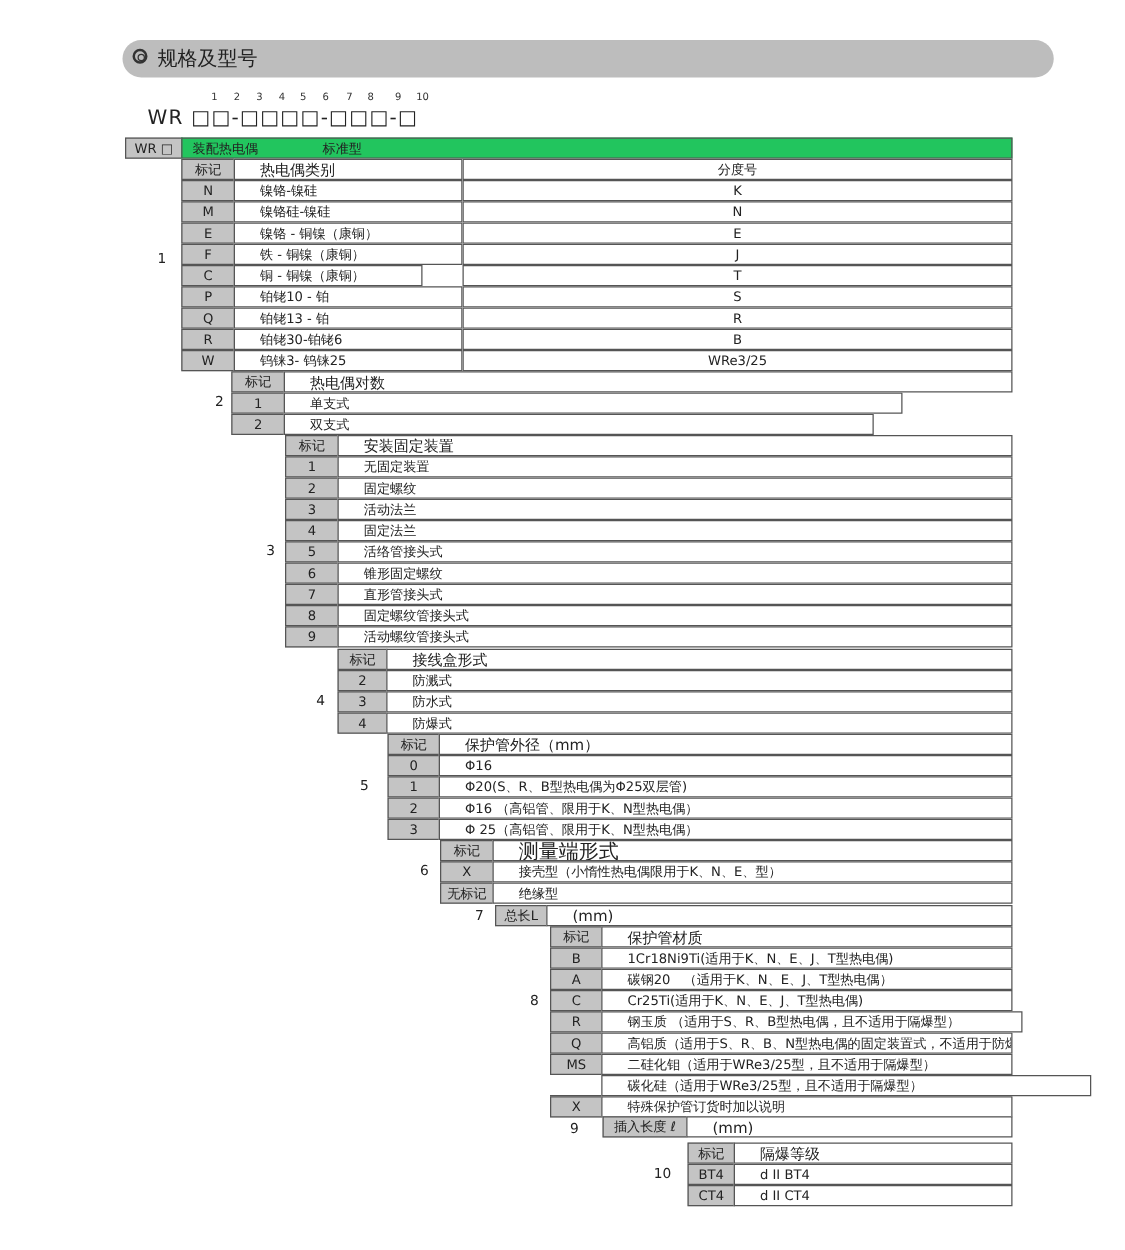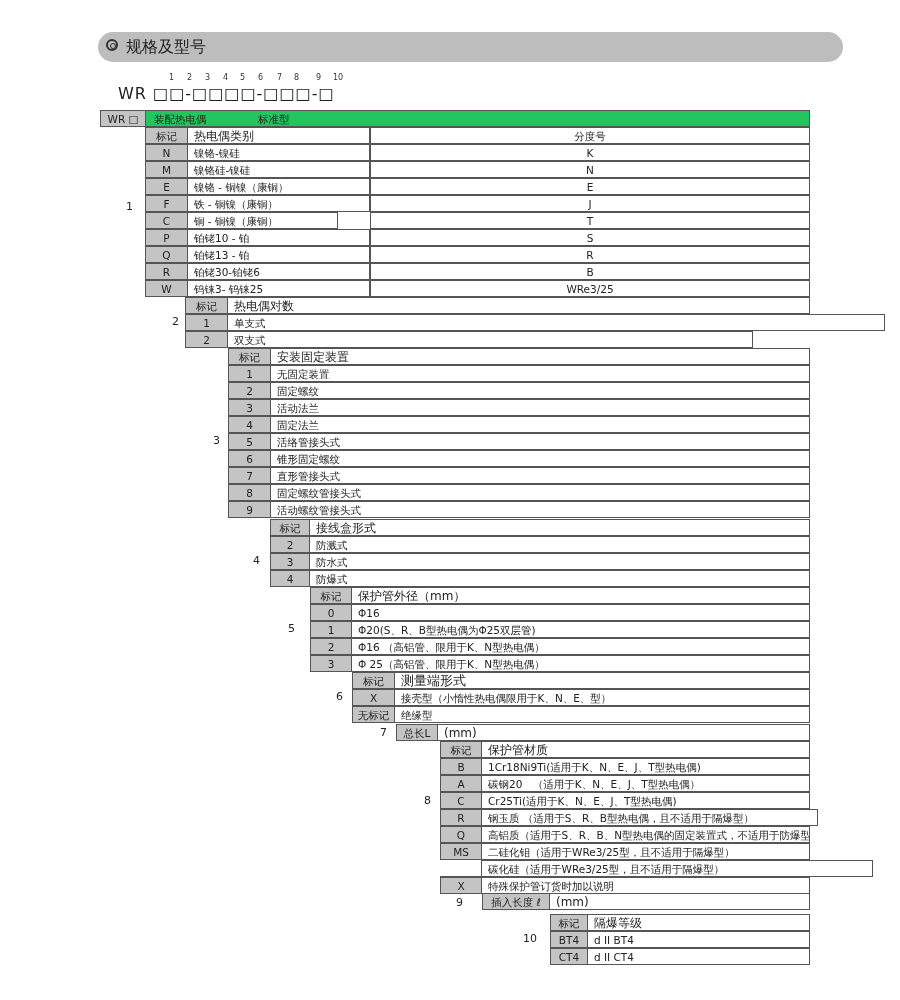--- a/index.html
+++ b/index.html
@@ -14,7 +14,7 @@
   .row{position:absolute;height:17px;box-sizing:border-box;font-size:10.5px;line-height:16px;}
   .cell{position:absolute;top:0;height:17px;box-sizing:border-box;border:1px solid #555;}
   .key{background:#c4c4c4;text-align:center;border-right:1px solid #555;}
-  .txt{background:#fff;padding-left:6px;white-space:nowrap;overflow:hidden;}
+  .txt{background:#fff;padding-left:20px;white-space:nowrap;overflow:hidden;}
   .hdr{background:#22c55e;}
   .lbl{position:absolute;font-size:11px;color:#222;}
 </style>

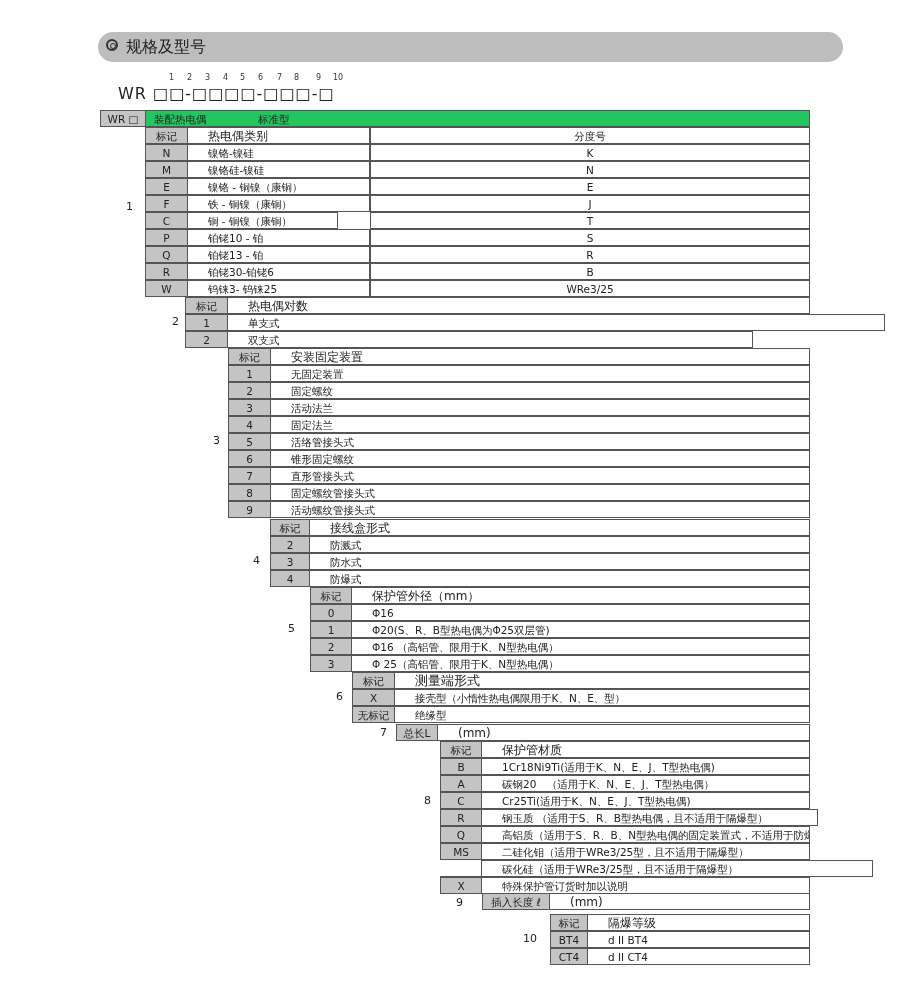--- a/index.html
+++ b/index.html
@@ -118,7 +118,7 @@
     </div>
     <div class="row" style="left: 185px; top: 314px; width: 625px;">
       <div class="cell key" style="left: 0px; width: 43px;">1</div>
-      <div class="cell txt" style="left: 42px; width: 658px;">单支式</div>
+      <div class="cell txt" style="left: 42px; width: 495px;">单支式</div>
     </div>
     <div class="row" style="left: 185px; top: 331px; width: 625px;">
       <div class="cell key" style="left: 0px; width: 43px;">2</div>

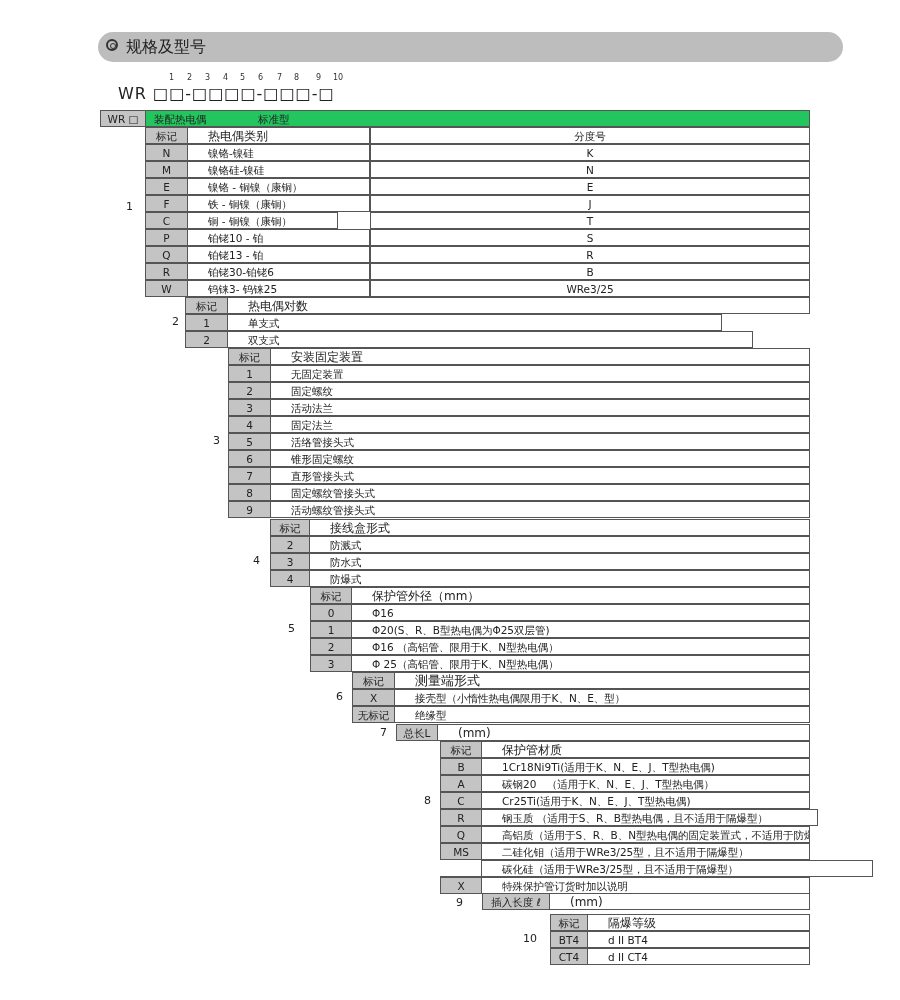--- a/index.html
+++ b/index.html
@@ -122,7 +122,7 @@
     </div>
     <div class="row" style="left: 185px; top: 331px; width: 625px;">
       <div class="cell key" style="left: 0px; width: 43px;">2</div>
-      <div class="cell txt" style="left: 42px; width: 526px;">双支式</div>
+      <div class="cell txt" style="left: 42px; width: 472px;">双支式</div>
     </div>
     <div class="row" style="left: 228px; top: 348px; width: 582px;">
       <div class="cell key" style="left: 0px; width: 43px;">标记</div>

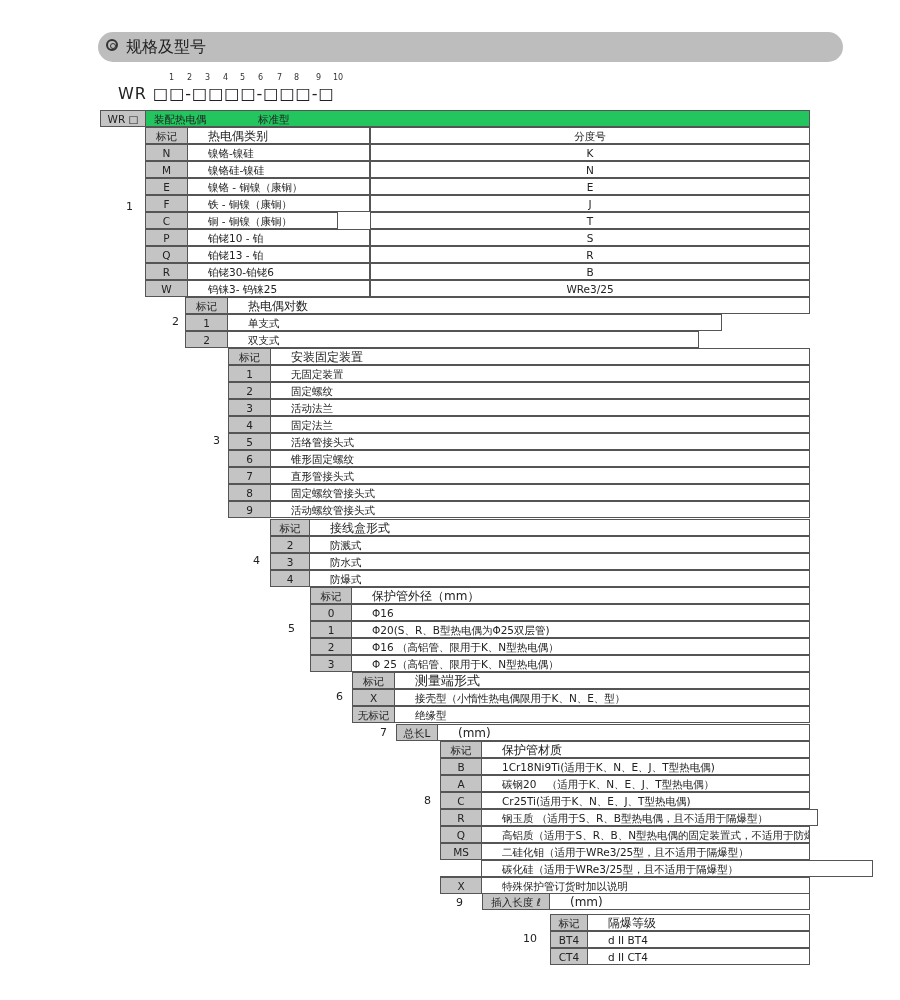--- a/index.html
+++ b/index.html
@@ -202,7 +202,7 @@
     </div>
     <div class="row" style="left: 352px; top: 672px; width: 458px;">
       <div class="cell key" style="left: 0px; width: 43px;">标记</div>
-      <div class="cell txt" style="left: 42px; width: 416px; font-size: 13px;">测量端形式</div>
+      <div class="cell txt" style="left: 42px; width: 416px; font-size: 16px;">测量端形式</div>
     </div>
     <div class="row" style="left: 352px; top: 689px; width: 458px;">
       <div class="cell key" style="left: 0px; width: 43px;">X</div>

